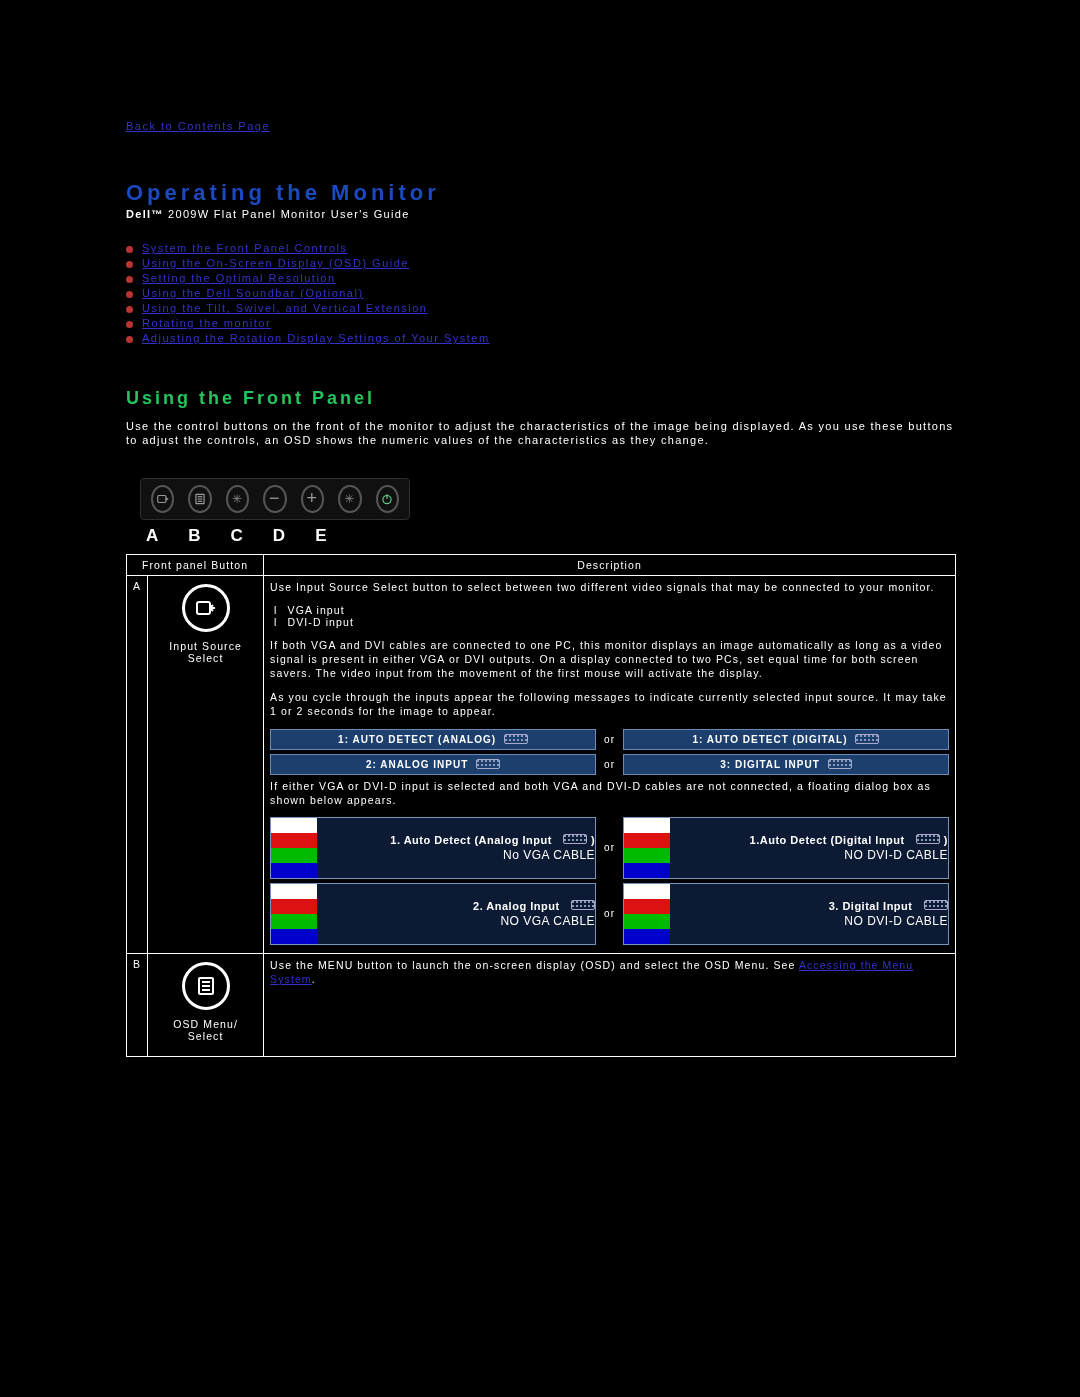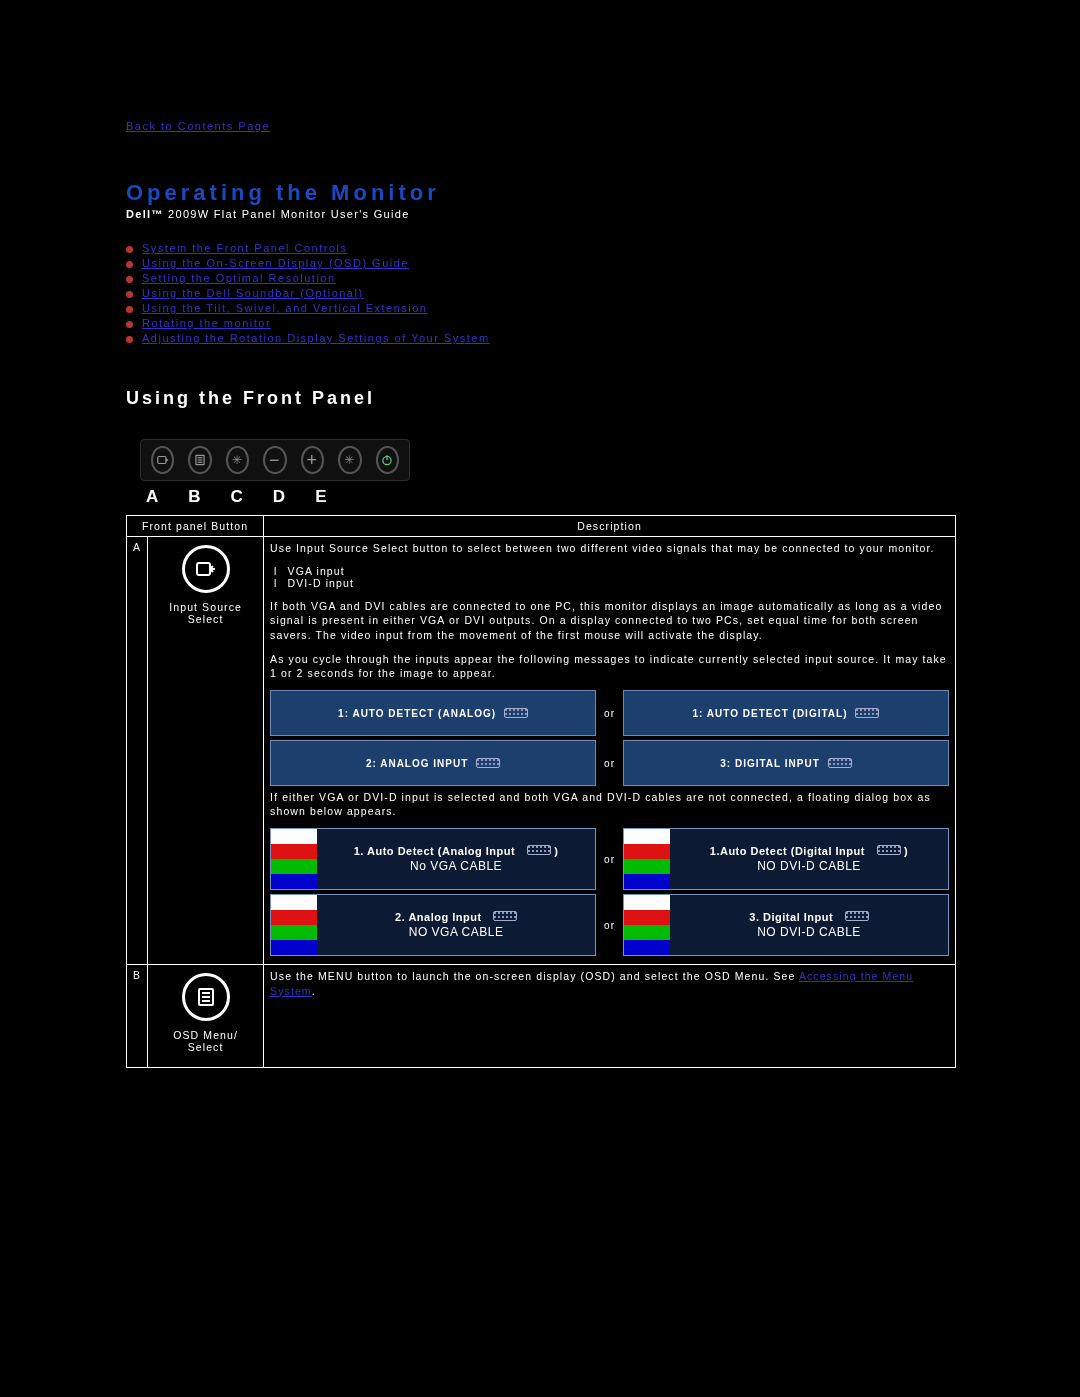--- a/index.html
+++ b/index.html
@@ -59,7 +59,7 @@
     border-radius: 50%;
   }
   h2.section-title {
-    color: #ffffff;
+    color: #22c55e;
     font-size: 18px;
     letter-spacing: 3px;
     font-weight: bold;

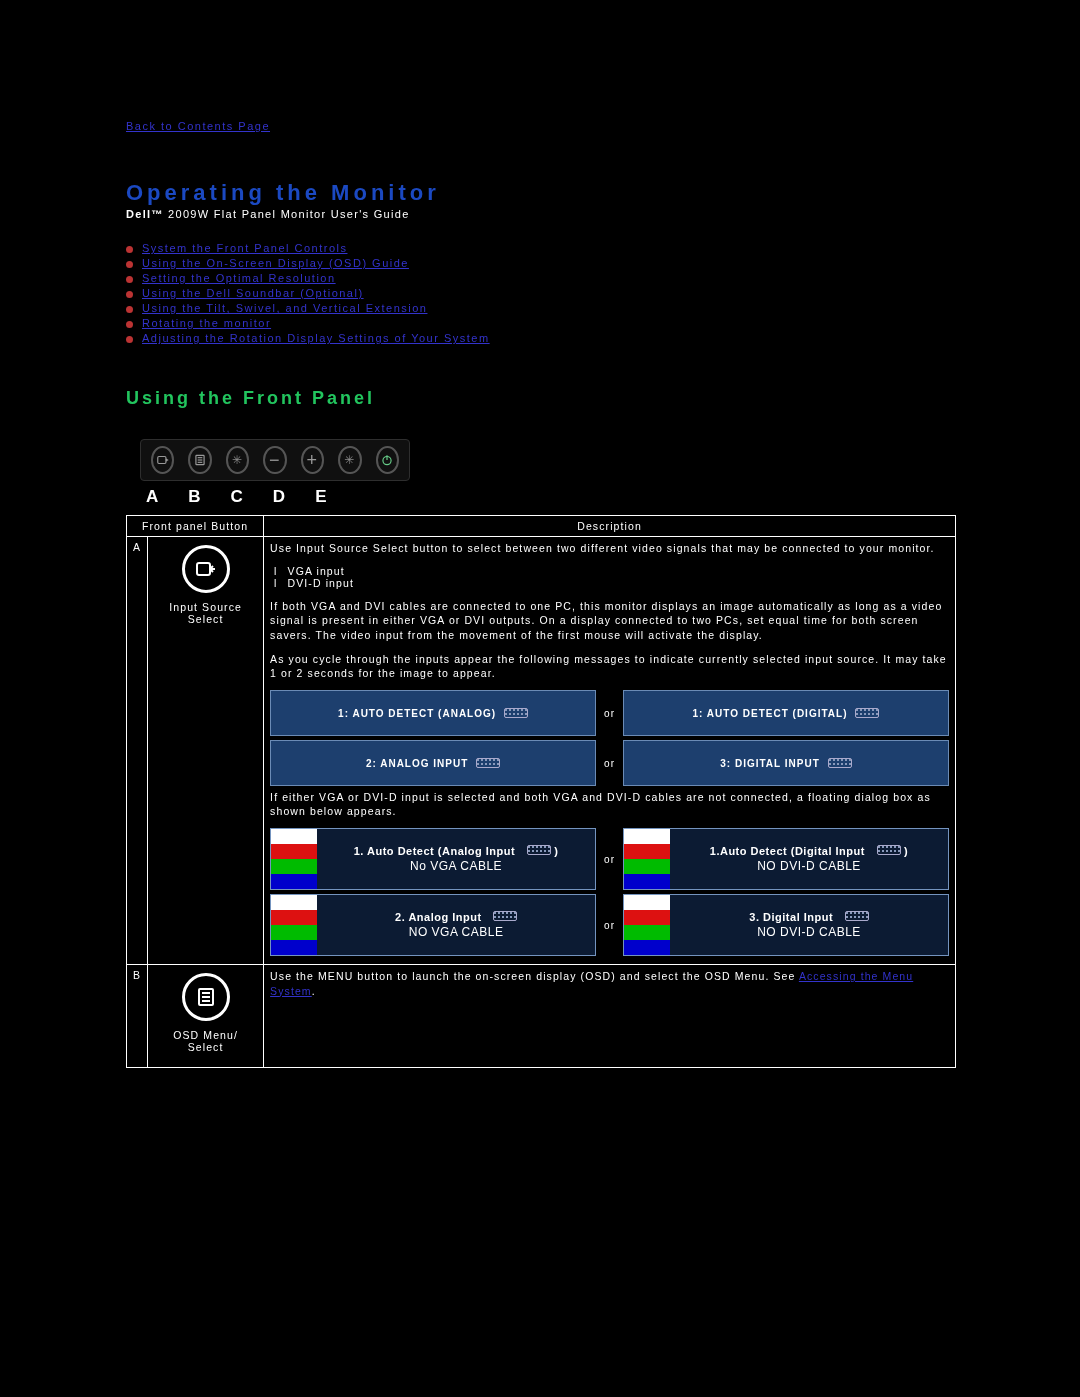--- a/index.html
+++ b/index.html
@@ -268,6 +268,7 @@
   </ul>
 
   <h2 class="section-title">Using the Front Panel</h2>
+  <p class="bodytext">Use the control buttons on the front of the monitor to adjust the characteristics of the image being displayed. As you use these buttons to adjust the controls, an OSD shows the numeric values of the characteristics as they change.</p>
 
   
   <div class="panel-illustration">

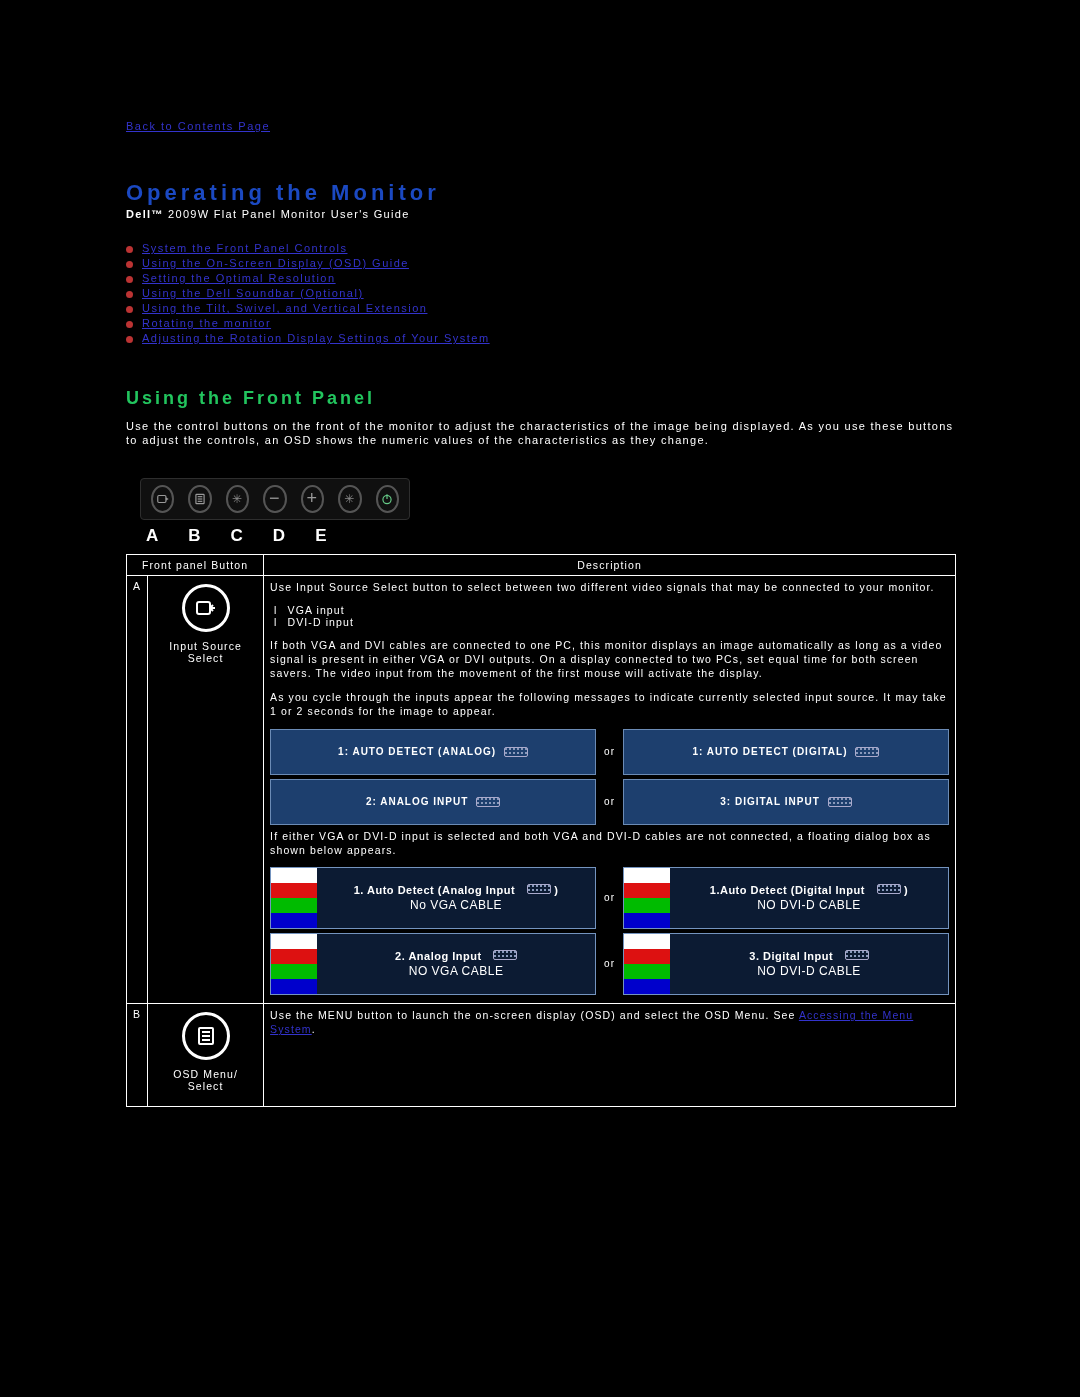--- a/index.html
+++ b/index.html
@@ -178,7 +178,7 @@
     background: #1d3f6e;
     border: 1px solid #6b8bb5;
     color: #fff;
-    height: 46px;
+    height: 21px;
     display:flex;
     align-items:center;
     justify-content:center;

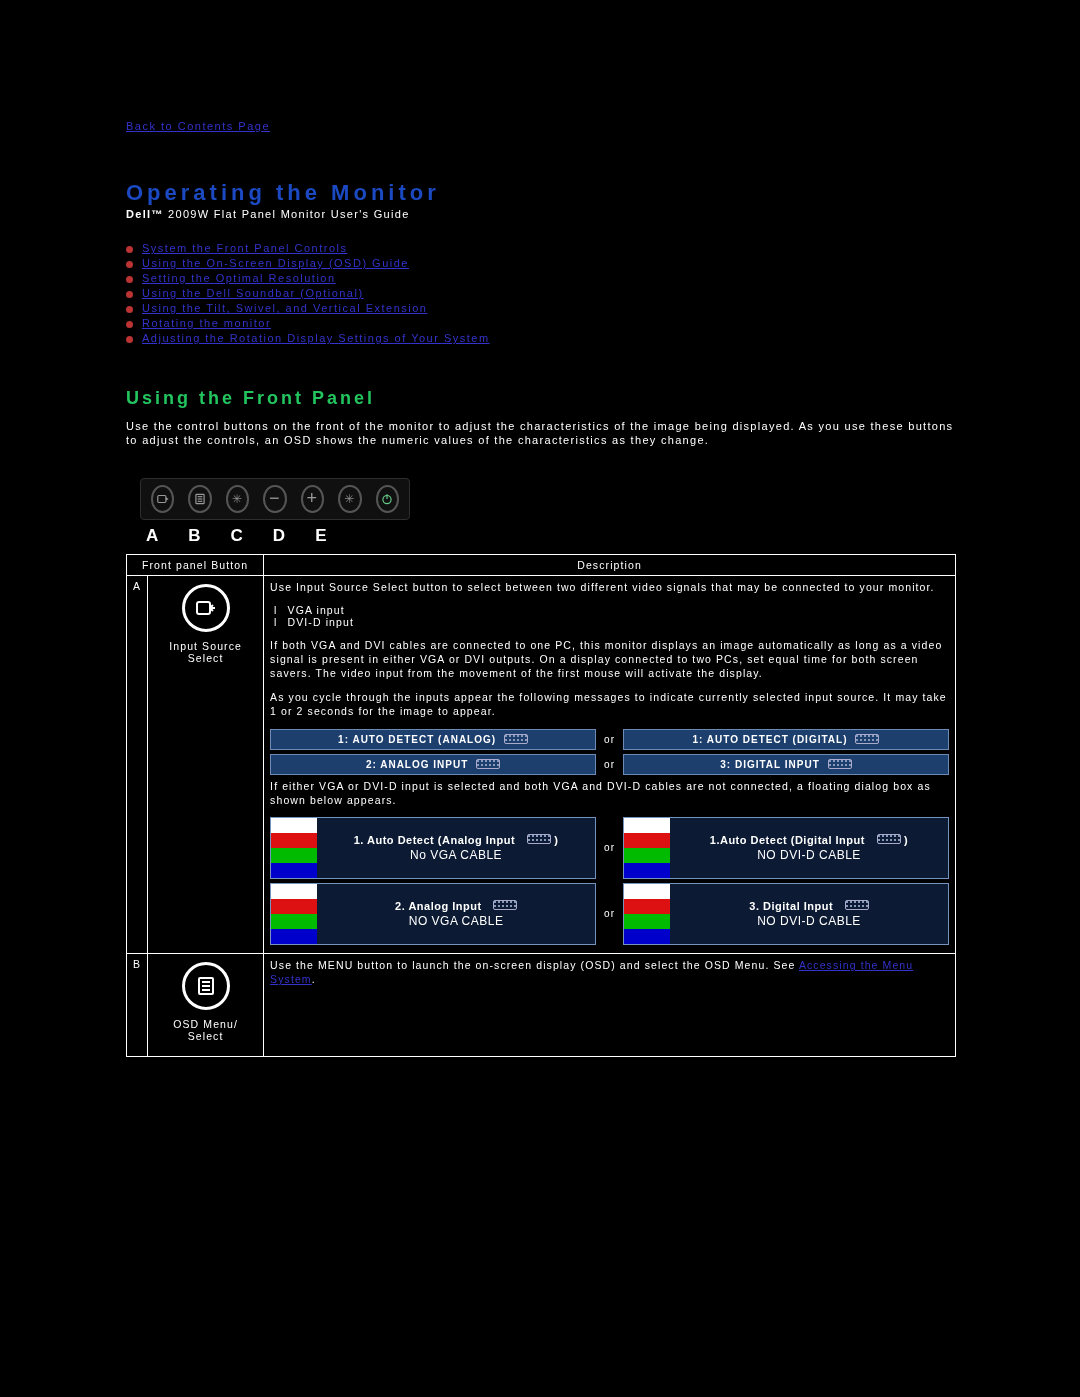--- a/index.html
+++ b/index.html
@@ -230,7 +230,7 @@
     flex:1;
     display:flex;
     flex-direction:column;
-    align-items:center;
+    align-items:flex-end;
     justify-content:center;
     text-align:center;
     color:#fff;

